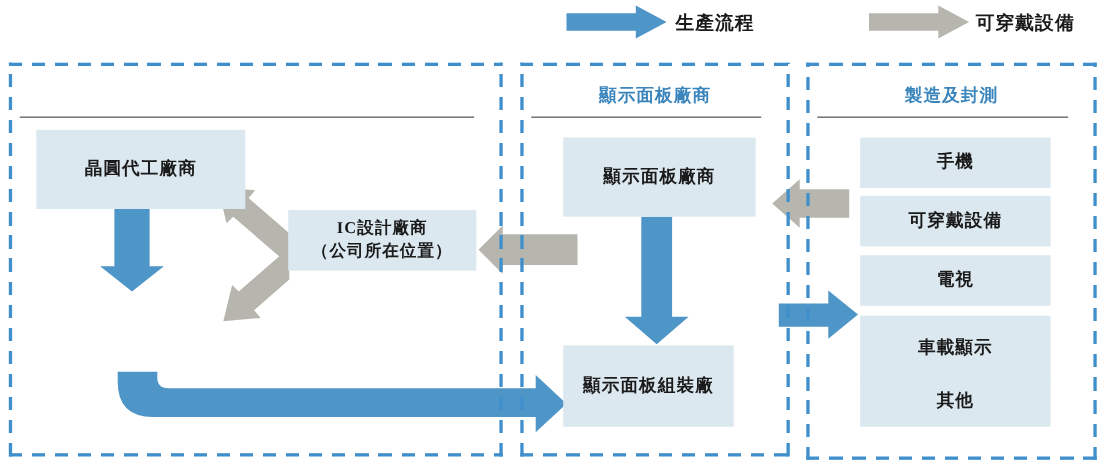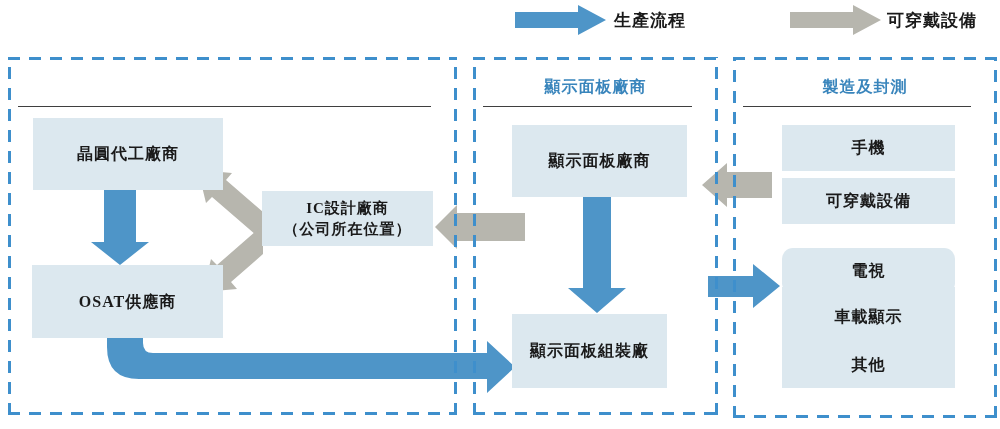--- a/index.html
+++ b/index.html
@@ -82,7 +82,7 @@
 
   <div class="node" style="left:782px;top:125px;width:173px;height:46px;">手機</div>
   <div class="node" style="left:782px;top:178px;width:173px;height:46px;">可穿戴設備</div>
-  <div class="node" style="left:782px;top:248px;width:173px;height:46px;border-radius:11px;">電視</div>
+  <div class="node" style="left:782px;top:232px;width:173px;height:46px;">電視</div>
   <div class="node" style="left:782px;top:287px;width:173px;height:60px;">車載顯示</div>
   <div class="node" style="left:782px;top:342px;width:173px;height:46px;">其他</div>
 

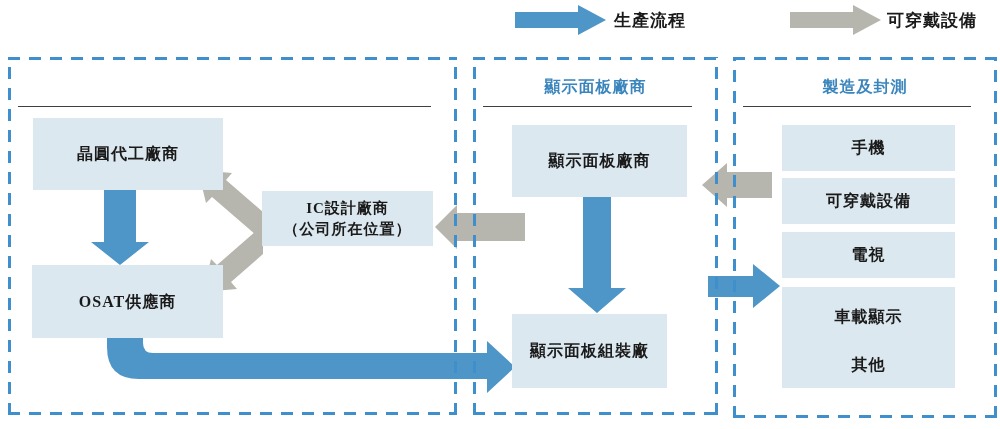--- a/index.html
+++ b/index.html
@@ -74,7 +74,6 @@
     <span class="sub">（公司所在位置）</span>
   </div>
 
-  <div class="node" style="left:32px;top:265px;width:191px;height:73px;">OSAT供應商</div>
 
   <div class="node" style="left:512px;top:125px;width:175px;height:72px;">顯示面板廠商</div>
 

